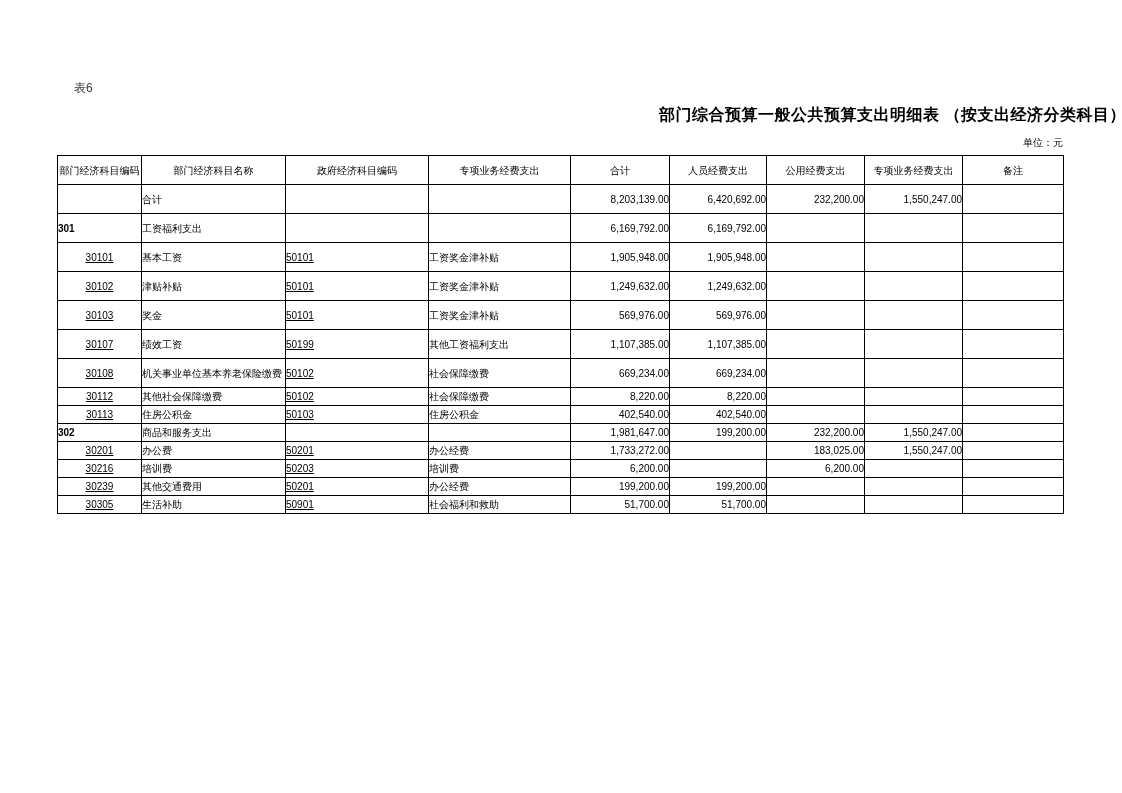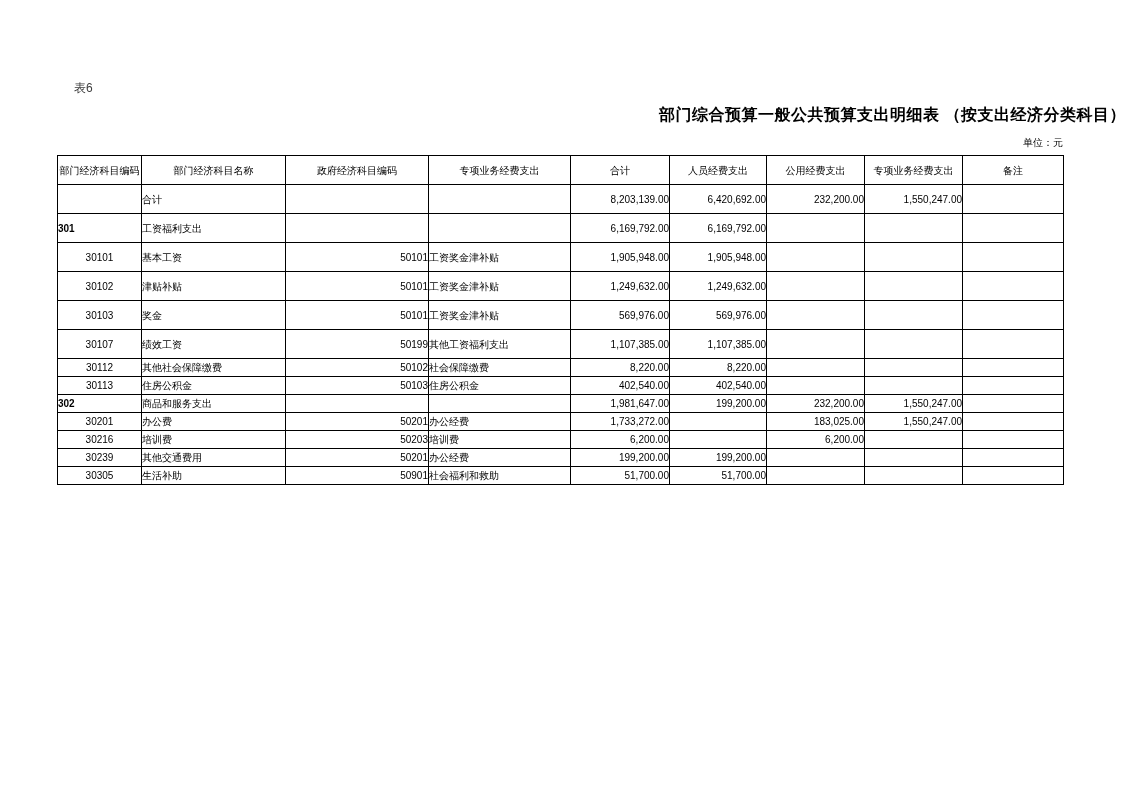--- a/index.html
+++ b/index.html
@@ -67,7 +67,7 @@
   td.name  { text-align: left;  padding-left: 4px; }
   td.gcode { text-align: right;  padding-left: 4px; }
   td.code-parent { text-align: left; padding-left: 2px; font-weight: bold; }
-  td.code-child  { text-align: center; }
+  td.code-child  { text-align: center; text-decoration: underline; }
   td.code-empty  { text-align: center; }
   td.num   { text-align: right; padding-right: 4px; }
   td.remark { text-align: center; }

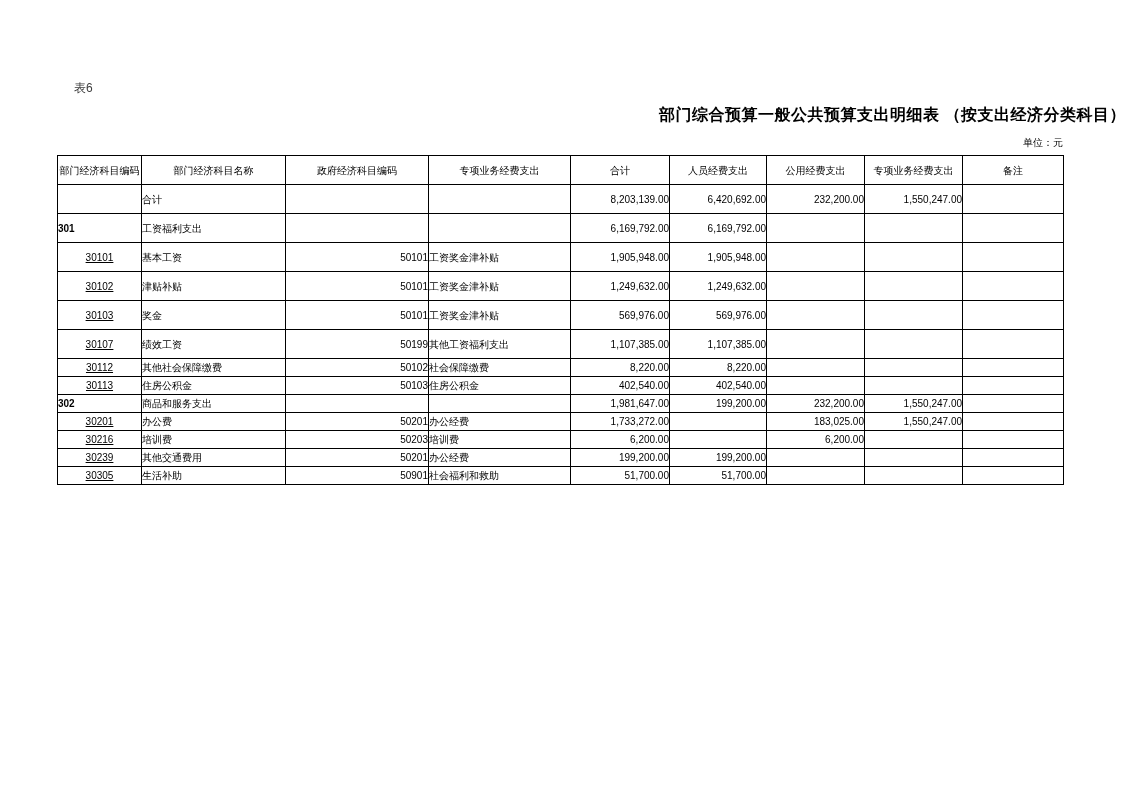--- a/index.html
+++ b/index.html
@@ -65,7 +65,7 @@
   tr.tall td { height: 28px; }
   tr.short td { height: 17px; }
   td.name  { text-align: left;  padding-left: 4px; }
-  td.gcode { text-align: right;  padding-left: 4px; }
+  td.gcode { text-align: left;  padding-left: 4px; text-decoration: underline; }
   td.code-parent { text-align: left; padding-left: 2px; font-weight: bold; }
   td.code-child  { text-align: center; text-decoration: underline; }
   td.code-empty  { text-align: center; }

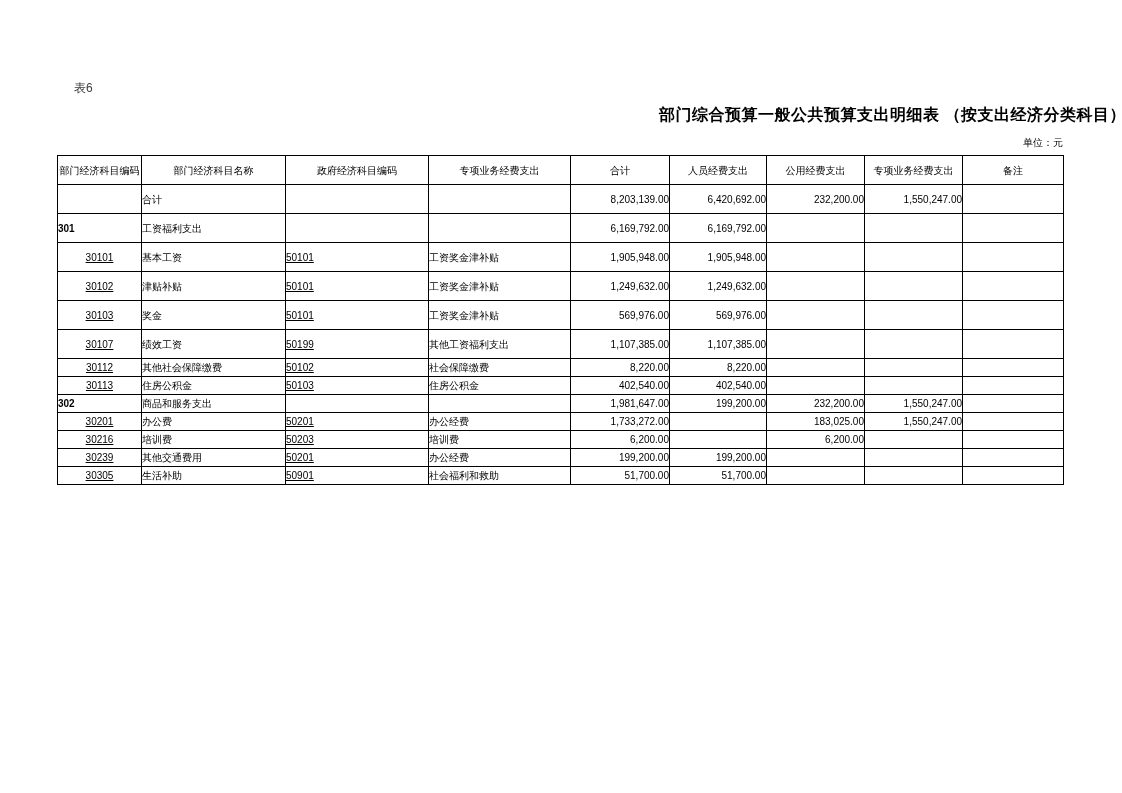--- a/index.html
+++ b/index.html
@@ -175,6 +175,17 @@
           <td class="num"></td>
           <td class="remark"></td>
         </tr>
+        <tr class="tall">
+          <td class="code-child">30108</td>
+          <td class="name">机关事业单位基本养老保险缴费</td>
+          <td class="gcode">50102</td>
+          <td class="name">社会保障缴费</td>
+          <td class="num">669,234.00</td>
+          <td class="num">669,234.00</td>
+          <td class="num"></td>
+          <td class="num"></td>
+          <td class="remark"></td>
+        </tr>
         <tr class="short">
           <td class="code-child">30112</td>
           <td class="name">其他社会保障缴费</td>

